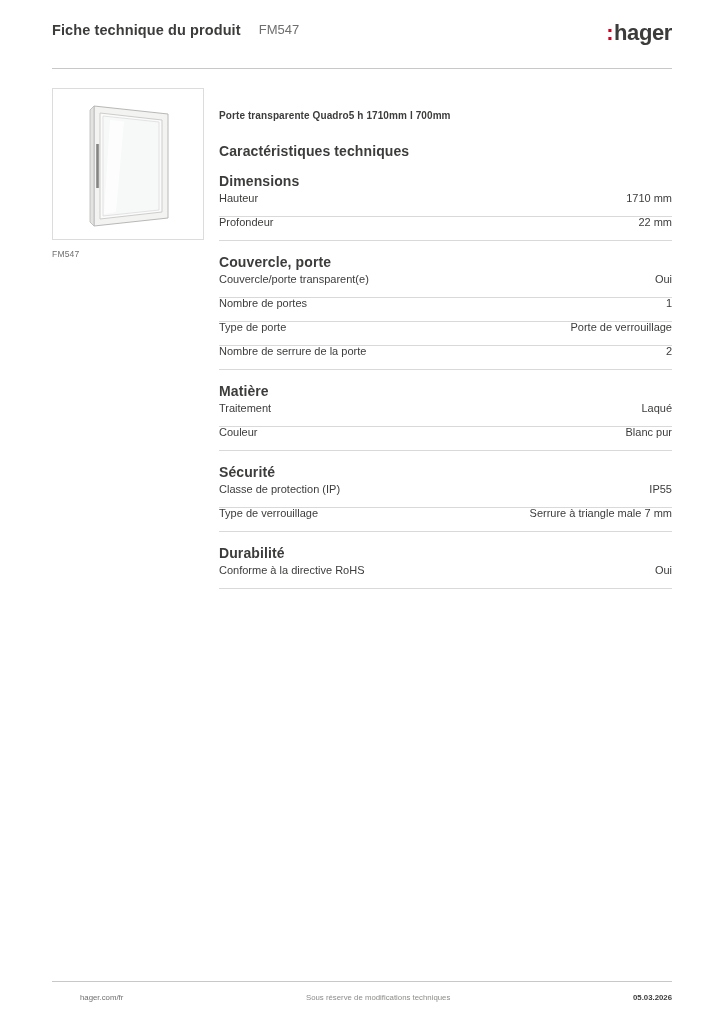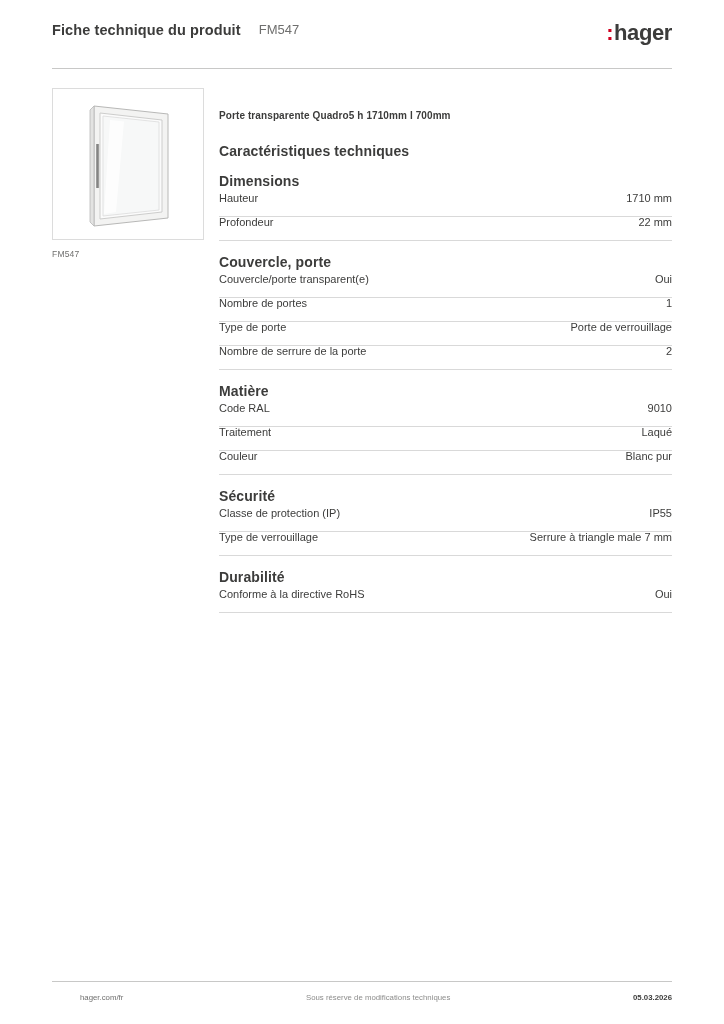--- a/index.html
+++ b/index.html
@@ -283,10 +283,6 @@
       <table class="spec">
         <tbody>
           <tr>
-            <td class="label">Code RAL</td>
-            <td class="value">9010</td>
-          </tr>
-          <tr>
             <td class="label">Traitement</td>
             <td class="value">Laqué</td>
           </tr>

